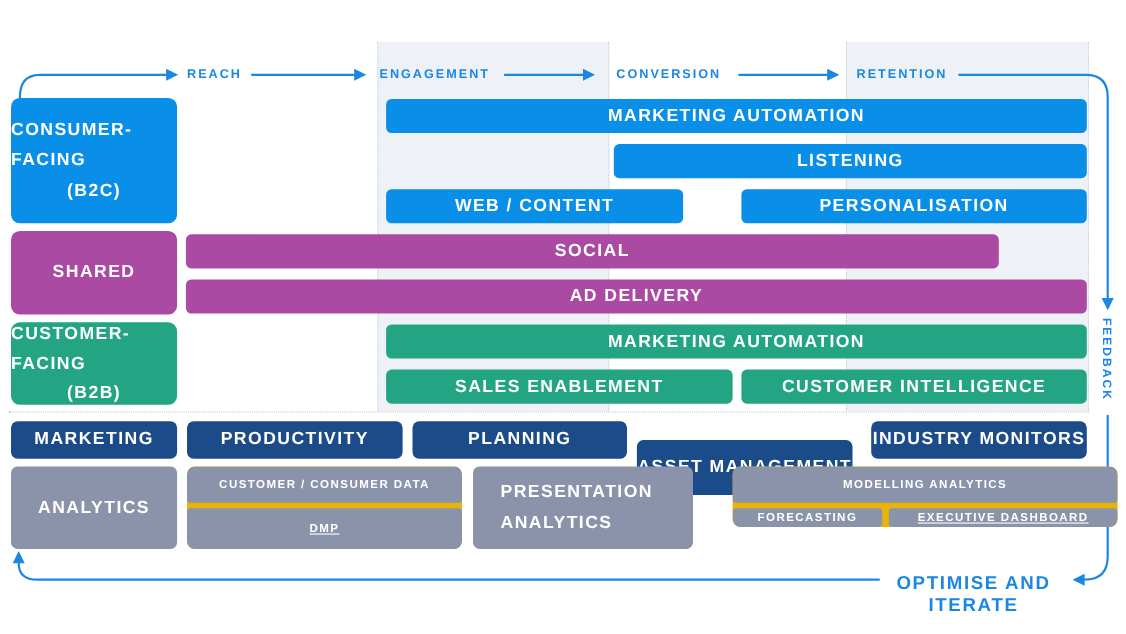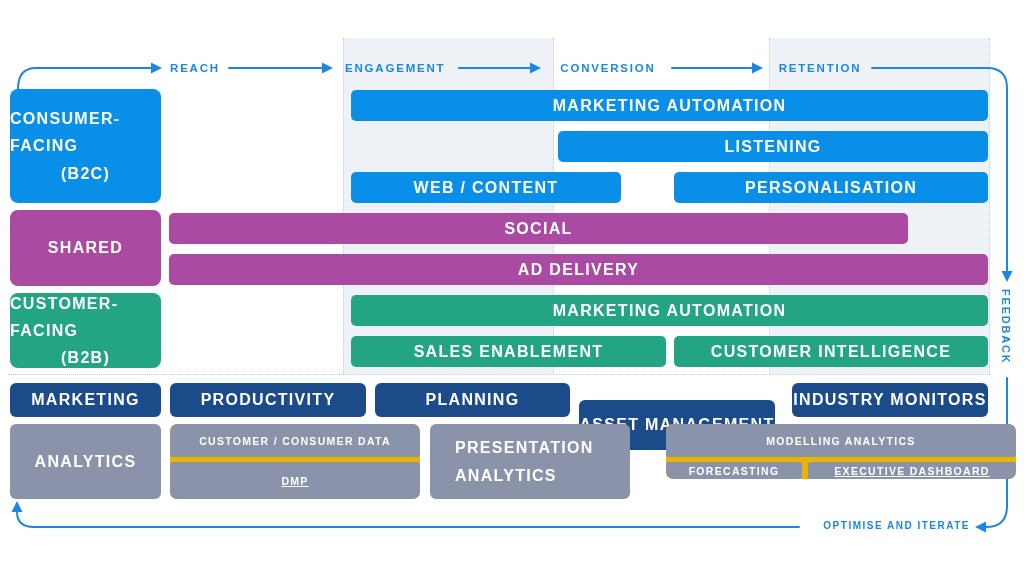--- a/index.html
+++ b/index.html
@@ -38,8 +38,8 @@
 
   .feedback{position:absolute;left:1000px;top:289px;color:#1b87e3;font-weight:bold;
             font-size:11px;letter-spacing:1.8px;writing-mode:vertical-rl;}
-  .optimise{position:absolute;left:800px;top:520px;width:170px;text-align:right;
-            color:#1b87e3;font-weight:bold;font-size:10px;letter-spacing:1.5px;}
+  .optimise{position:absolute;left:800px;top:520px;width:170px;text-align:center;
+            color:#1b87e3;font-weight:bold;font-size:17px;letter-spacing:1.5px;}
 
   svg{position:absolute;left:0;top:0;}
   .fline{stroke:#1b87e3;stroke-width:2;fill:none;stroke-linecap:round;}

